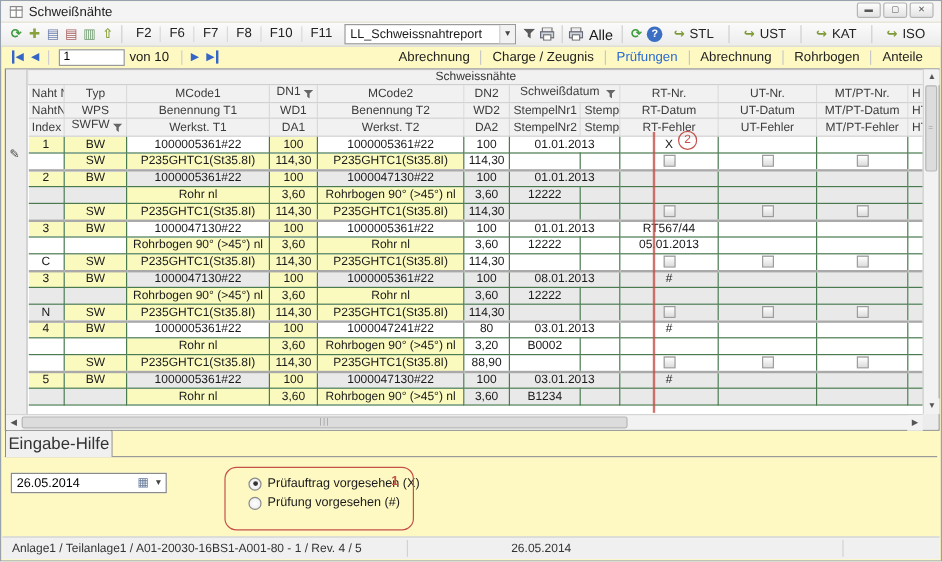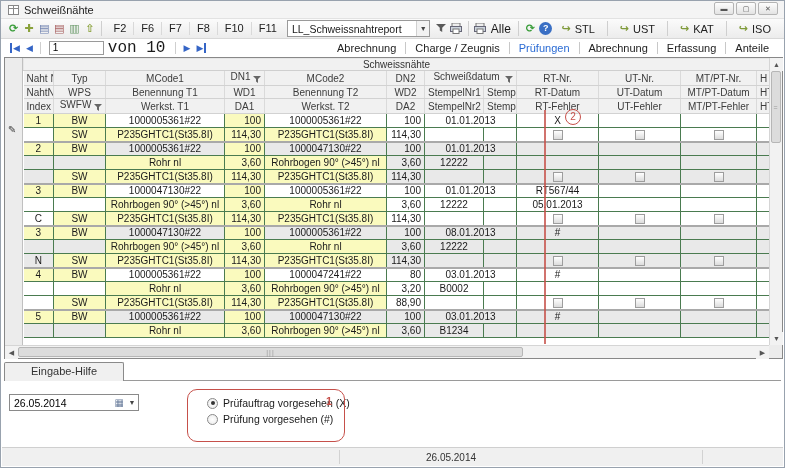--- a/index.html
+++ b/index.html
@@ -9,7 +9,7 @@
     background: #dfe3e8; position: relative; overflow: hidden;
     font-size: 11px; color: #1a1a1a;
   }
-  #win { position:absolute; inset:0; background:#ffffff; border:1px solid #98a2ae; }
+  #win { position:absolute; inset:0; background:#fef9c3; border:1px solid #98a2ae; }
 
   
   #titlebar { position:absolute; left:0; top:0; right:0; height:17px; display:flex; align-items:center; padding-left:7px; gap:5px; background:#f4f4f4; }

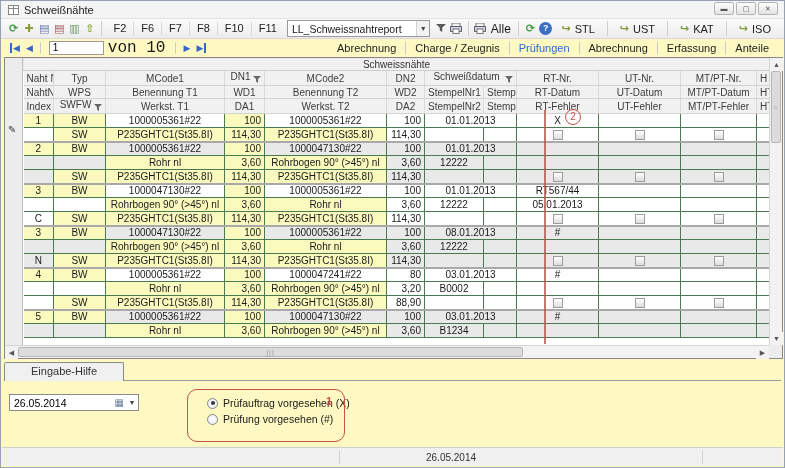--- a/index.html
+++ b/index.html
@@ -37,7 +37,7 @@
   .navbtn.first { border-left:2px solid #3565c6; padding-left:1px; }
   .navbtn.last  { border-right:2px solid #3565c6; padding-right:1px; }
   #pageinput { width:55px; height:14px; border:1px solid #9a9a9a; font-size:10px; padding:0 3px; margin:0 4px; font-family:inherit; }
-  #ofLabel { font-size:16px; margin-right:6px;font-family:Liberation Mono, monospace; }
+  #ofLabel { font-size:11px; margin-right:6px; }
   .nsep { width:1px; height:12px; background:#cfcfcf; margin:0 4px; }
   #viewtabs { margin-left:auto; display:flex; align-items:center; }
   .vtab { font-size:11px; color:#222; padding:0 9px; }

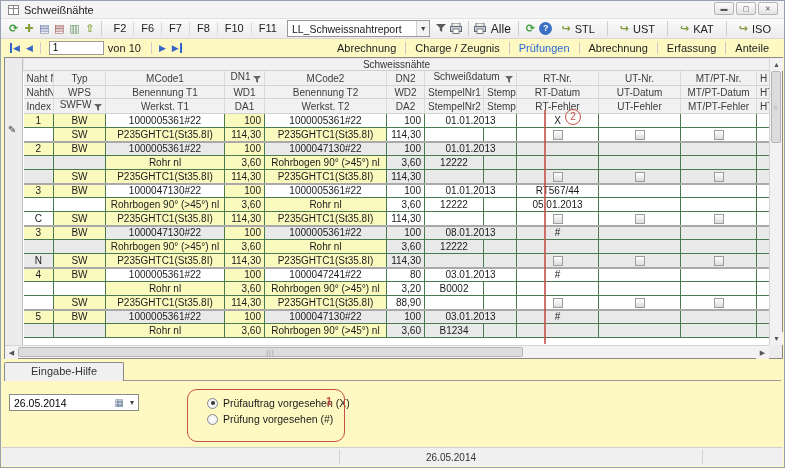--- a/index.html
+++ b/index.html
@@ -195,7 +195,7 @@
         <span class="vtsep"></span>
         <span class="vtab">Abrechnung</span>
         <span class="vtsep"></span>
-        <span class="vtab">Erfassung</span>
+        <span class="vtab">Rohrbogen</span>
         <span class="vtsep"></span>
         <span class="vtab">Anteile</span>
       </div>

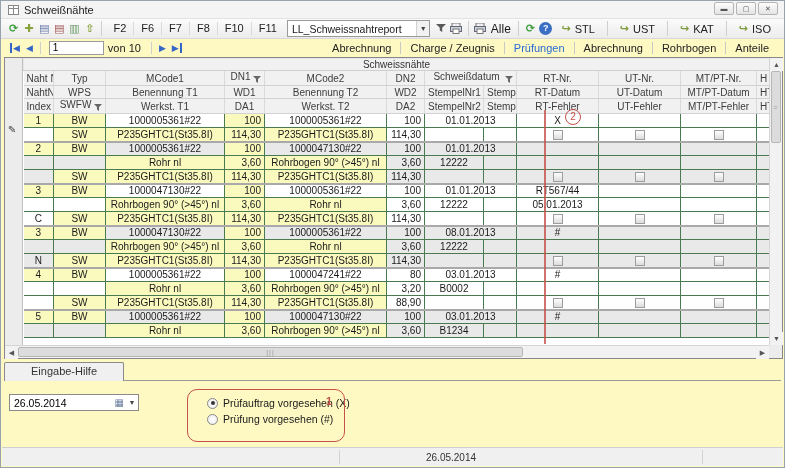--- a/index.html
+++ b/index.html
@@ -57,7 +57,7 @@
   td.yellow { background:#fafabe; }
   tr.stripe td { background:#e9e9e9; }
   tr.stripe td.yellow { background:#fafabe; }
-  td.num { text-align:right; }
+  td.num { }
   tr.btop td { border-top:2px solid #a9a9a9; }
   .cb { display:inline-block; width:10px; height:10px; border:1px solid #9d9d9d; background:linear-gradient(#ffffff,#dcdcdc); vertical-align:middle; }
   #redline { position:absolute; left:539px; top:52px; bottom:14px; width:2px; background:rgba(198,80,72,.8); pointer-events:none; }

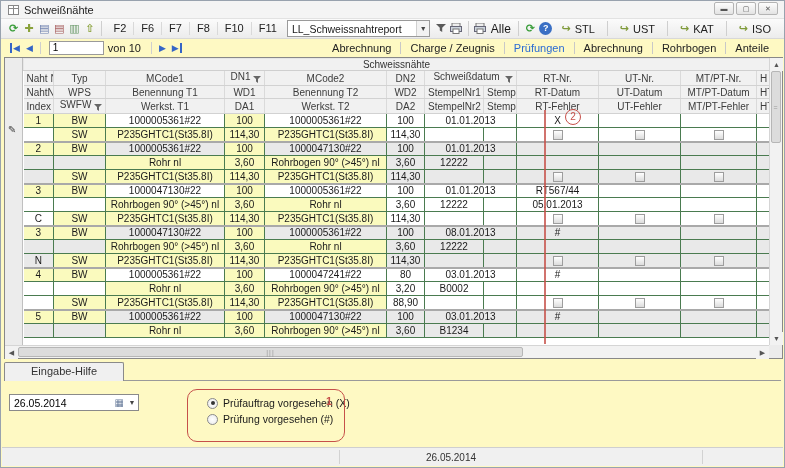--- a/index.html
+++ b/index.html
@@ -76,7 +76,7 @@
   
   #bottom { position:absolute; left:3px; top:360px; right:3px; height:83px; }
   #btabs { display:flex; align-items:flex-end; border-bottom:1px solid #9a9a9a; height:20px; }
-  .btab { font-size:11px; padding:2px 26px 3px; border:1px solid #a8a8a8; border-bottom:none; background:#e6e6e6; color:#333; border-radius:2px 2px 0 0; margin-right:2px; }
+  .btab { font-size:14px; padding:2px 2px 3px; border:1px solid #a8a8a8; border-bottom:none; background:#e6e6e6; color:#333; border-radius:2px 2px 0 0; margin-right:2px; }
   .btab.active { background:#f0f0f0; position:relative; top:1px; padding-bottom:4px; border-color:#8a8a8a; }
   #datebox { position:absolute; left:5px; top:33px; width:130px; height:17px; background:#fff; border:1px solid #8a8a8a; display:flex; align-items:center; }
   #datebox input { flex:1; border:none; font-size:10.5px; padding-left:4px; width:80px; font-family:inherit; background:transparent; }

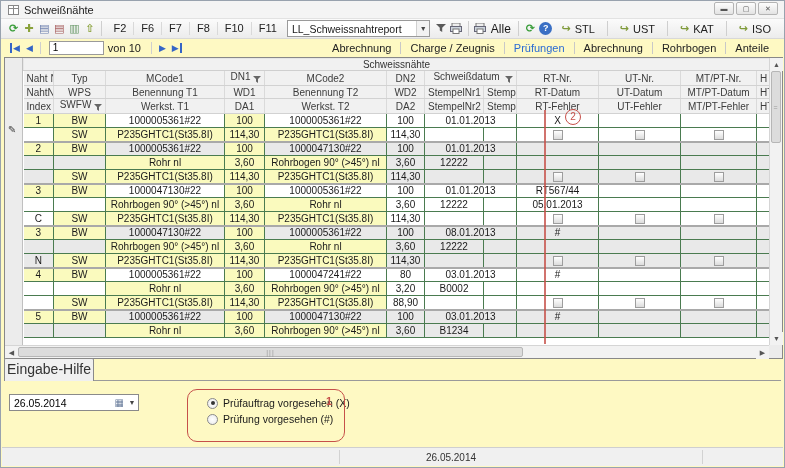--- a/index.html
+++ b/index.html
@@ -536,6 +536,7 @@
   </div>
 
   <div id="statusbar">
+    <span class="sl">Anlage1 / Teilanlage1 / A01-20030-16BS1-A001-80 - 1 / Rev. 4 / 5</span>
     <span class="ssep" style="left:337px"></span>
     <span class="sdate">26.05.2014</span>
     <span class="ssep" style="left:700px"></span>

